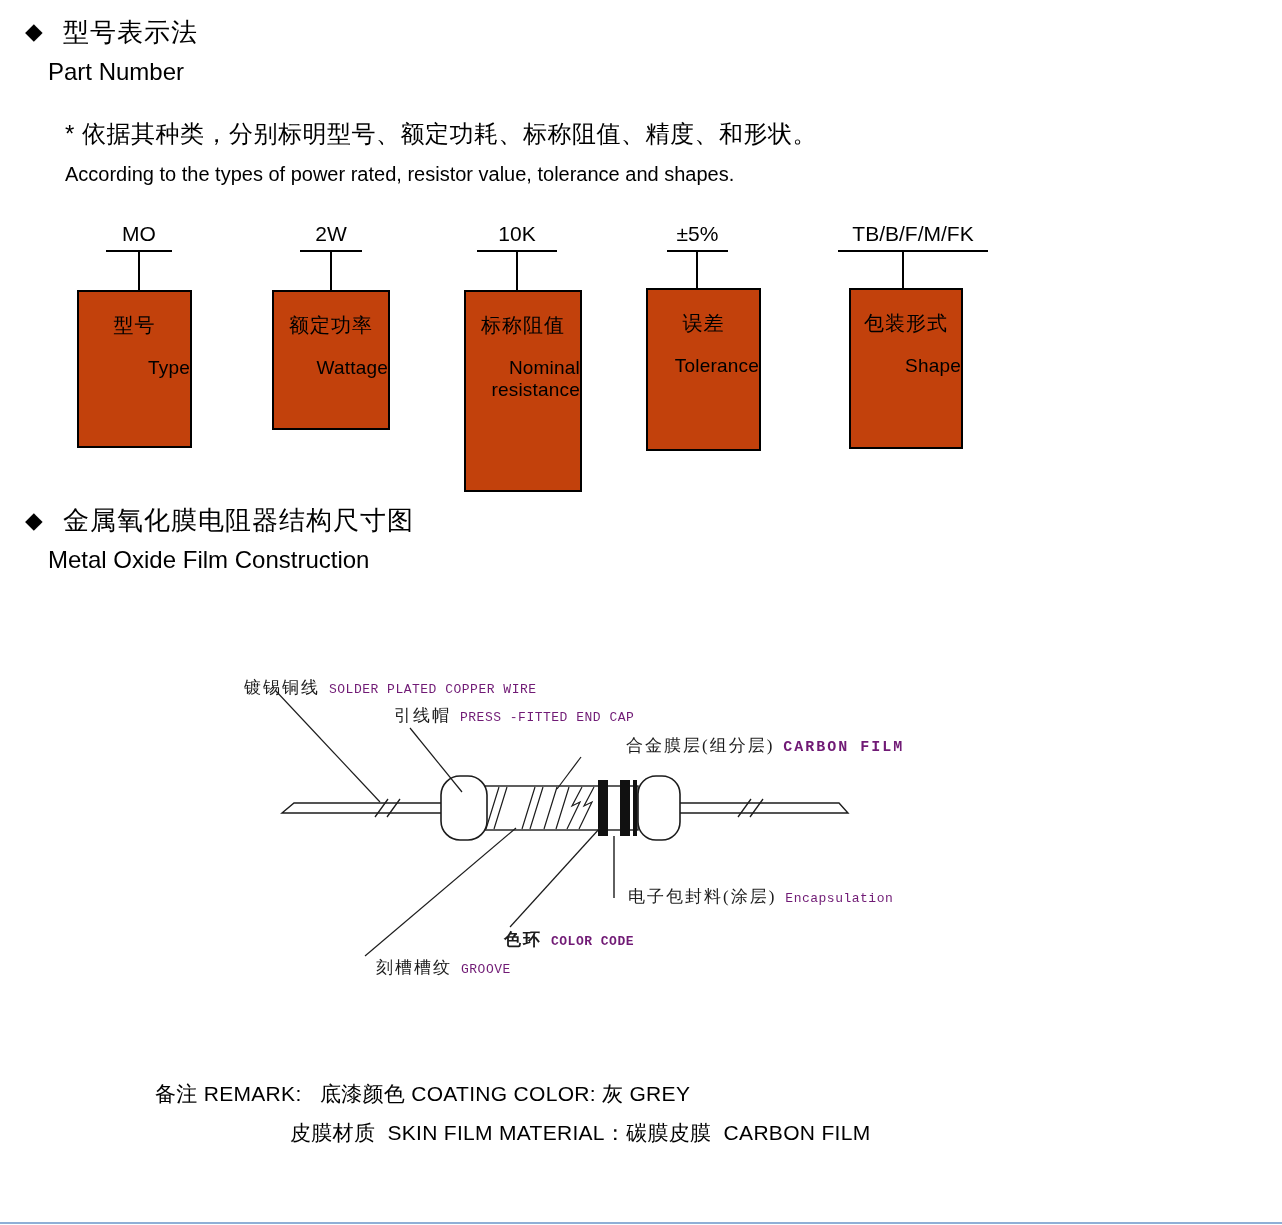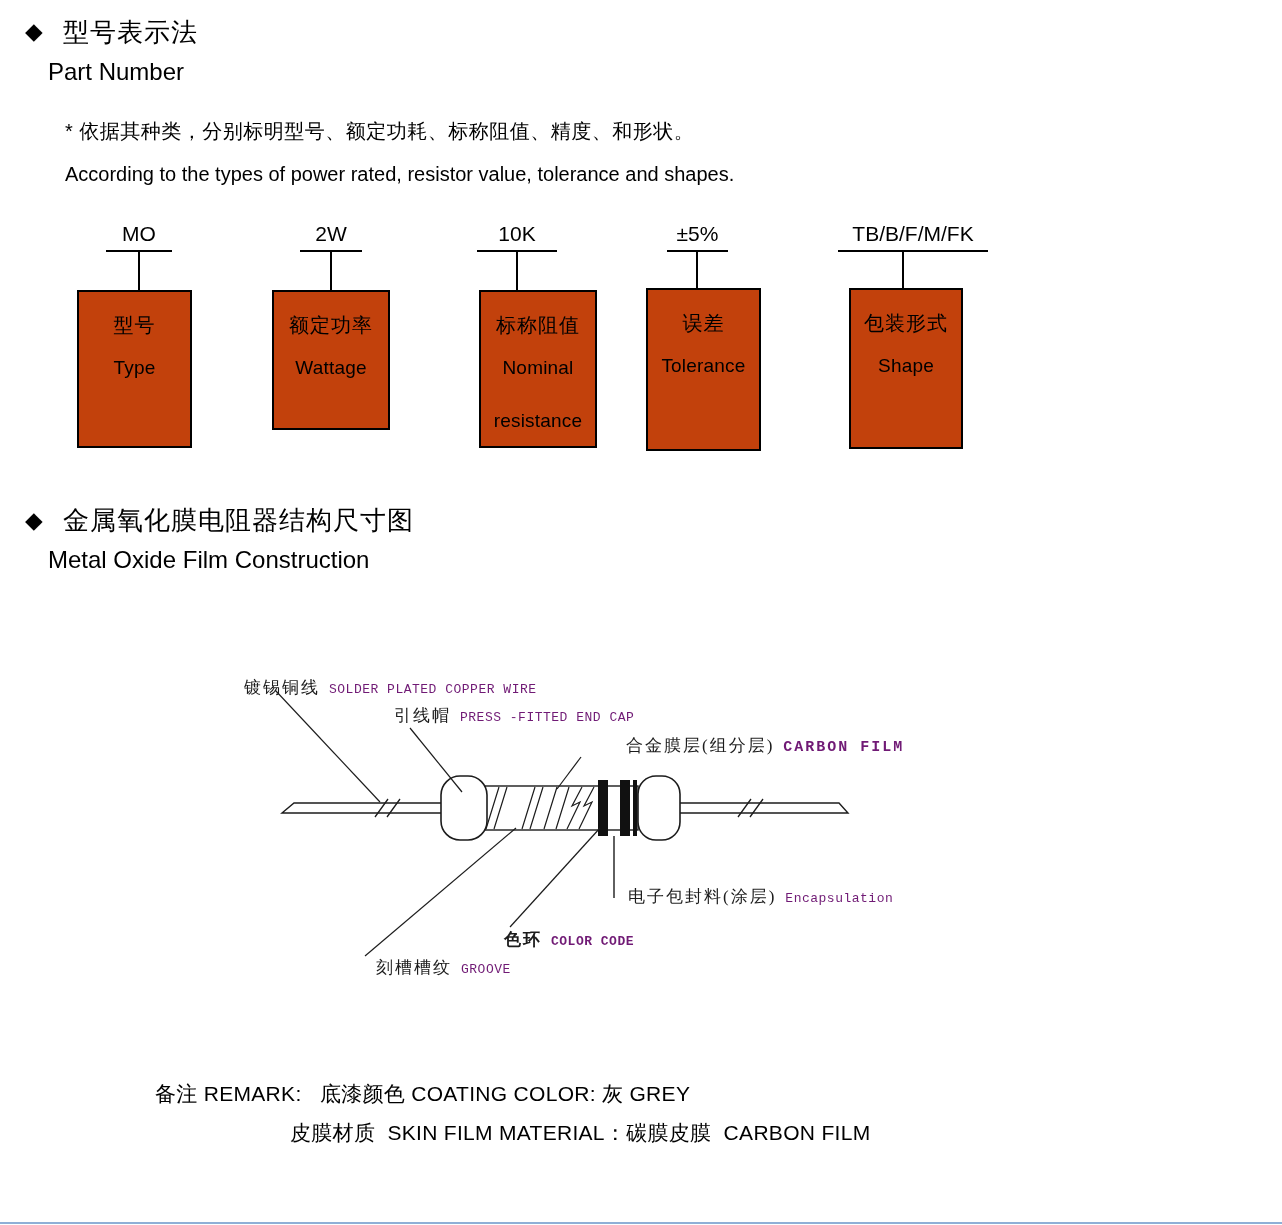--- a/index.html
+++ b/index.html
@@ -11,7 +11,7 @@
   .bullet{font-size:23px;line-height:1;}
   .h-zh{font-size:26px;letter-spacing:1px;font-weight:500;}
   .h-en{font-size:24px;}
-  .note-zh{font-size:20px;letter-spacing:.5px;}
+  .note-zh{font-size:24px;letter-spacing:.5px;}
   .note-en{font-size:20px;}
 
   

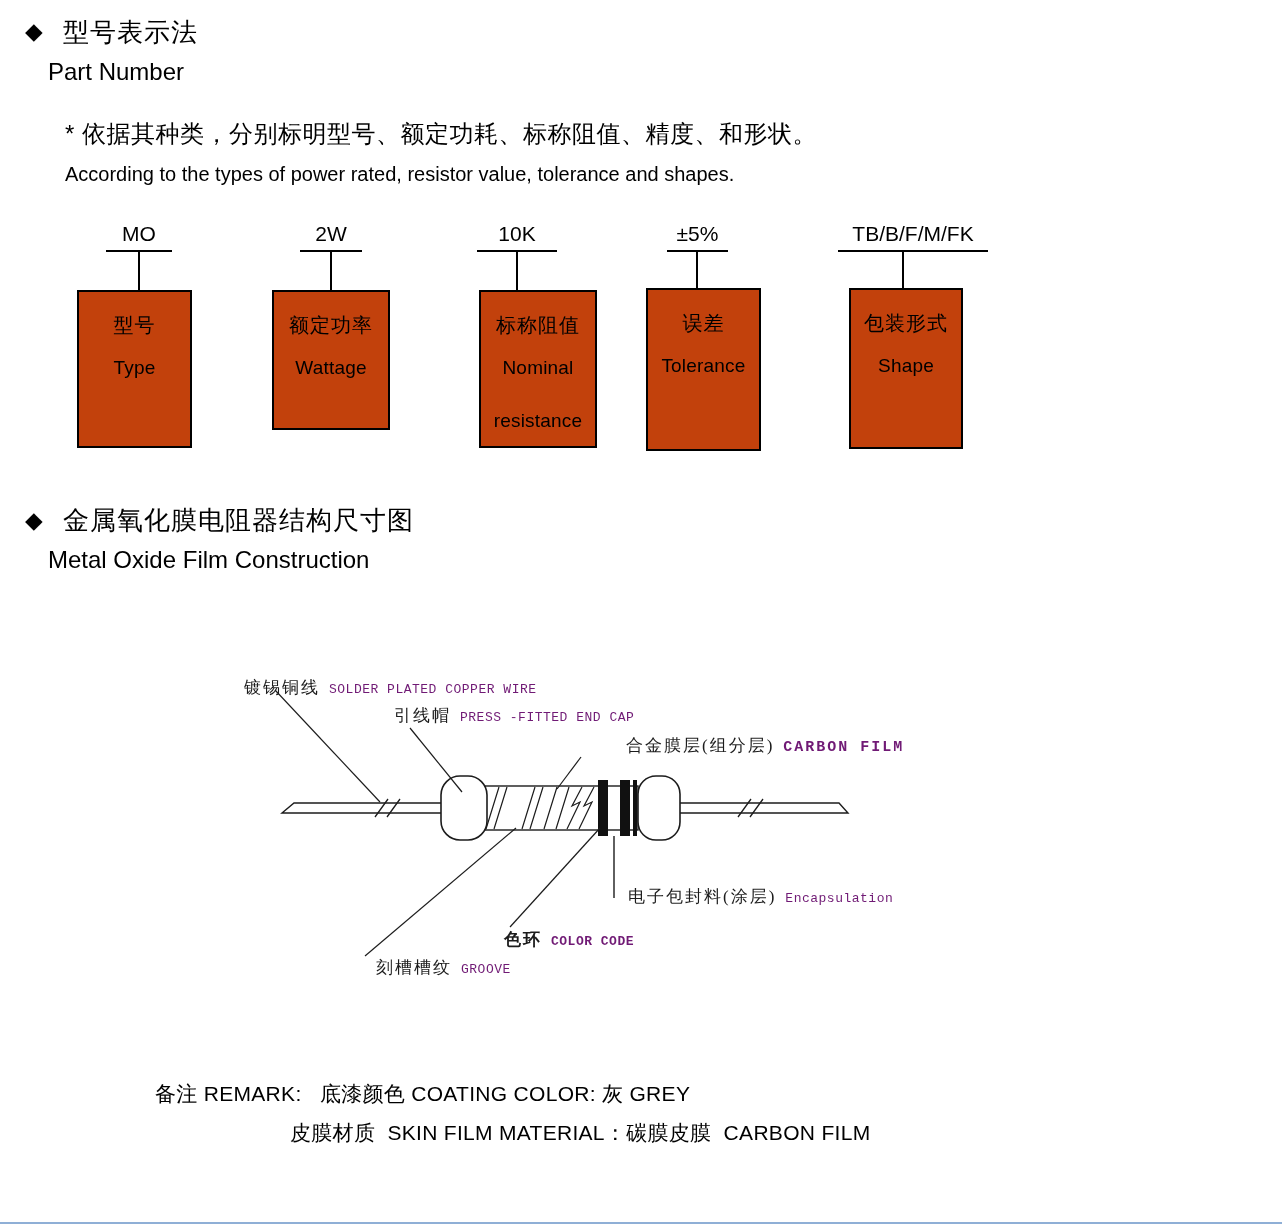--- a/index.html
+++ b/index.html
@@ -61,7 +61,7 @@
 
 <div class="abs code" style="left:477px;top:222px;width:80px;">10K</div>
 <div class="connector" style="left:516px;top:252px;height:38px;"></div>
-<div class="pn-box" style="left:479px;top:290px;width:118px;height:158px;">
+<div class="pn-box" style="left:464px;top:290px;width:118px;height:202px;">
   <div class="box-zh">标称阻值</div>
   <div class="box-en">Nominal</div>
   <div class="box-en" style="margin-top:31px;">resistance</div>

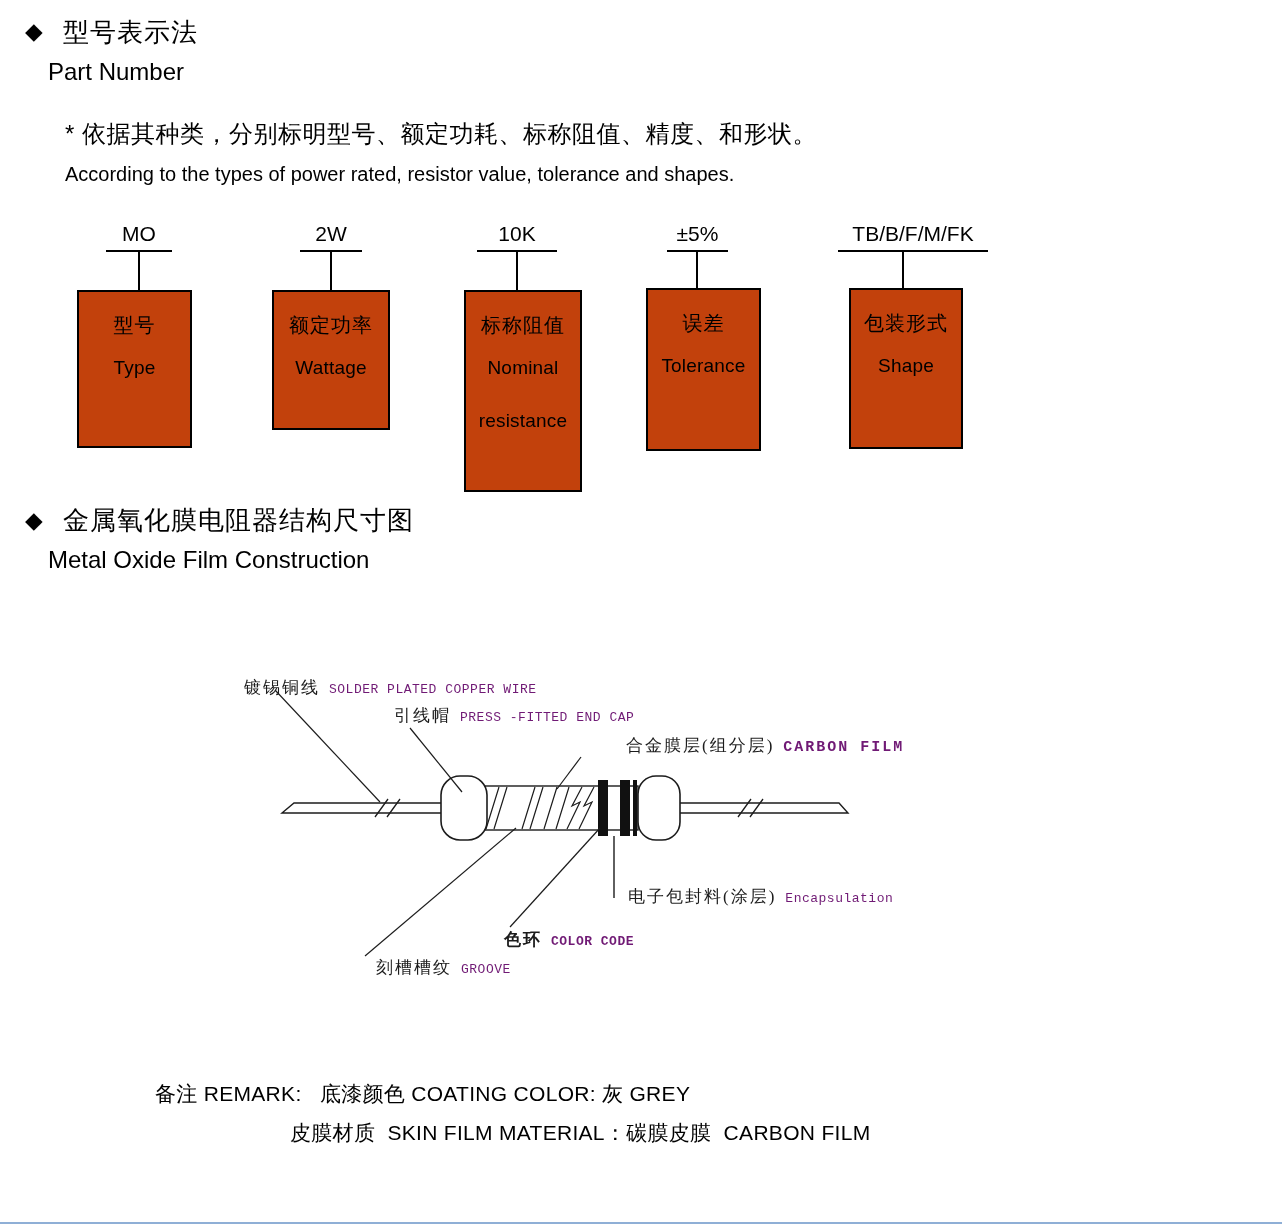--- a/index.html
+++ b/index.html
@@ -19,7 +19,7 @@
   .connector{width:2px;background:#000;position:absolute;}
   .pn-box{position:absolute;border:2px solid #000;box-sizing:border-box;text-align:center;background:#c2410c;}
   .box-zh{font-size:20px;margin-top:20px;letter-spacing:1px;}
-  .box-en{font-size:19px;margin-top:18px;letter-spacing:.2px;}
+  .box-en{font-size:19px;margin-top:18px;letter-spacing:.2px;text-align:right;}
 
   
   .diagram{position:absolute;left:230px;top:640px;width:720px;height:360px;}

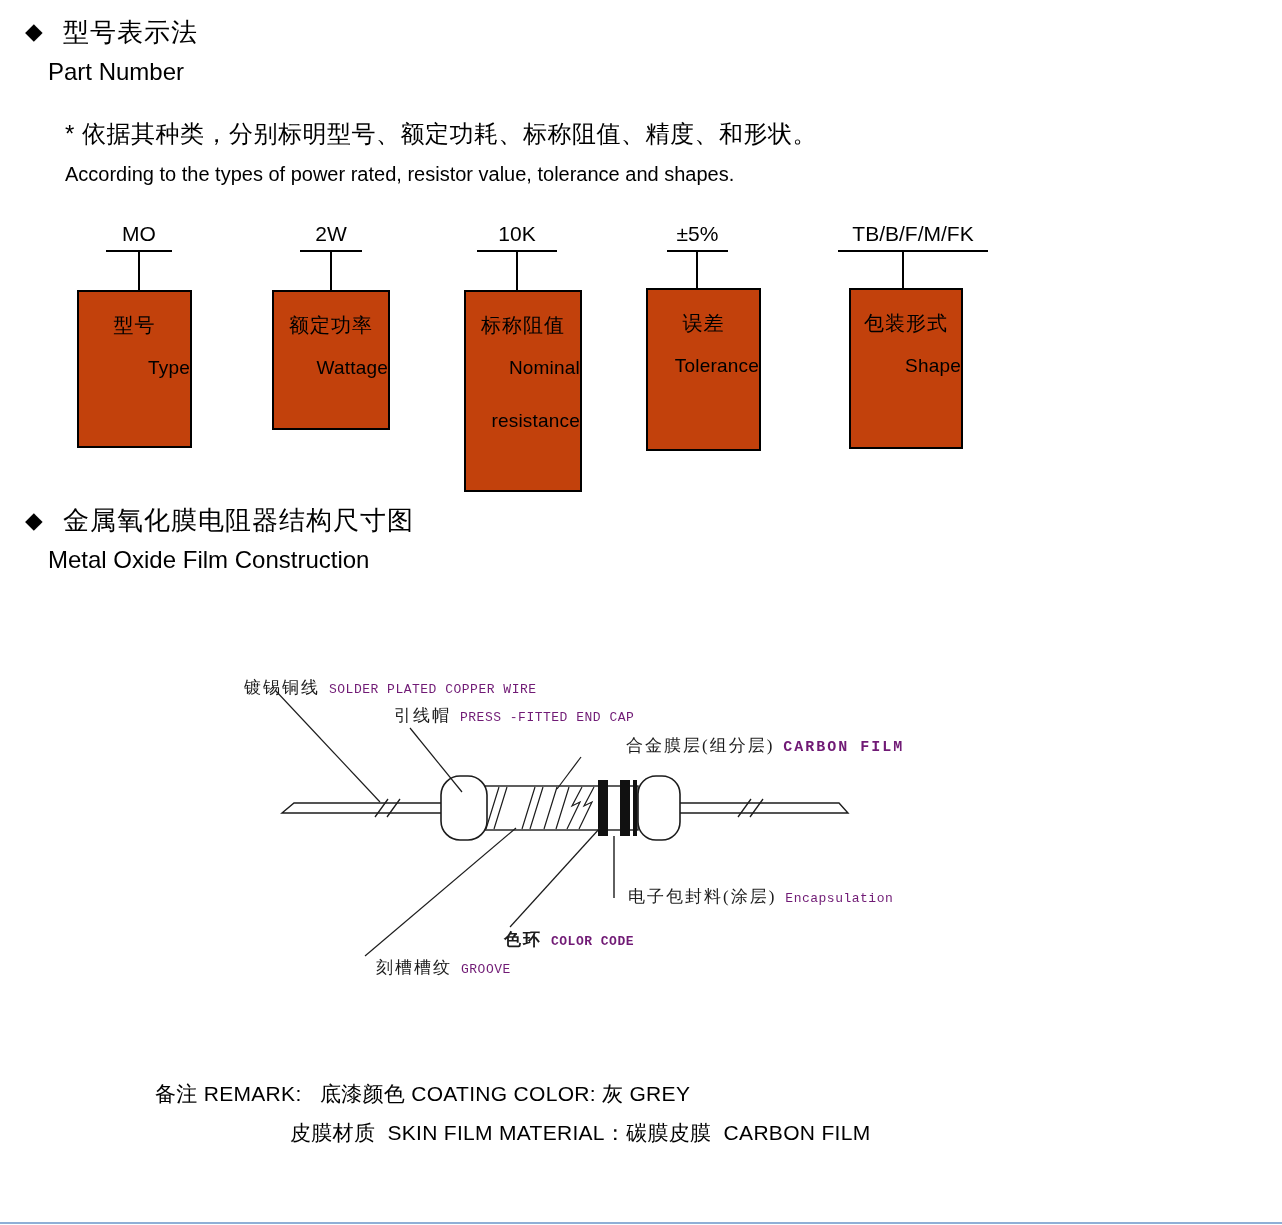--- a/index.html
+++ b/index.html
@@ -64,7 +64,7 @@
 <div class="pn-box" style="left:464px;top:290px;width:118px;height:202px;">
   <div class="box-zh">标称阻值</div>
   <div class="box-en">Nominal</div>
-  <div class="box-en" style="margin-top:31px;">resistance</div>
+  <div class="box-en" style="margin-top:0;">resistance</div>
 </div>
 
 <div class="abs code" style="left:667px;top:222px;width:61px;">±5%</div>

